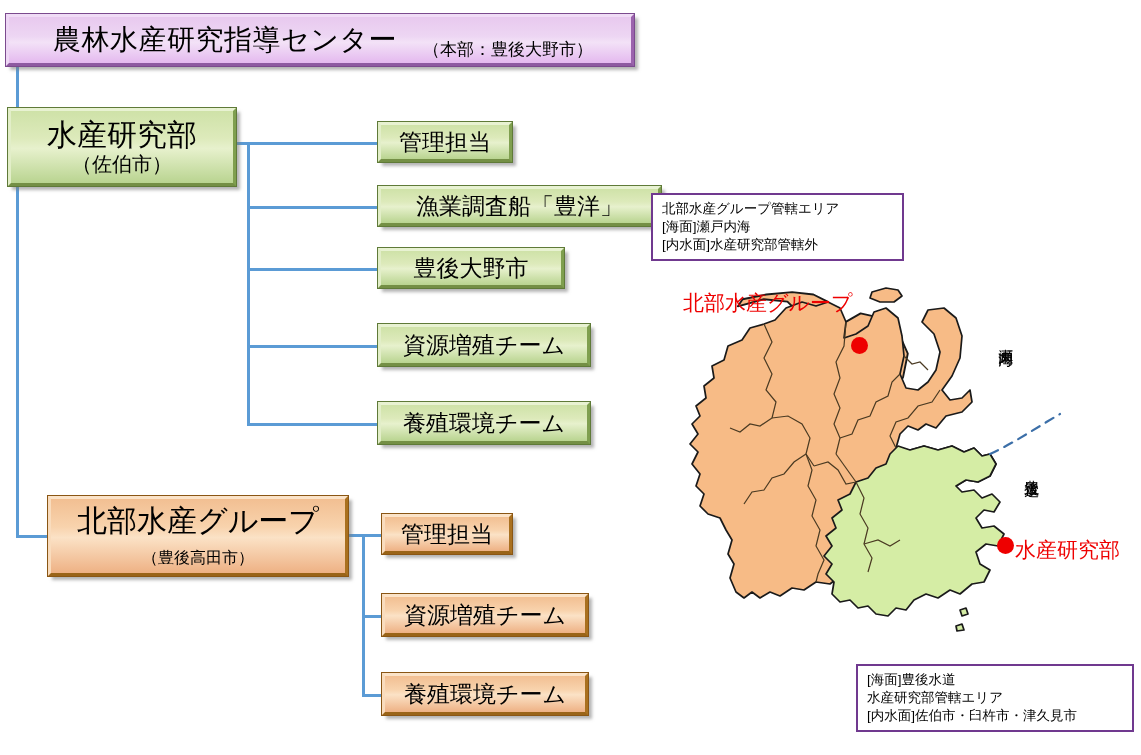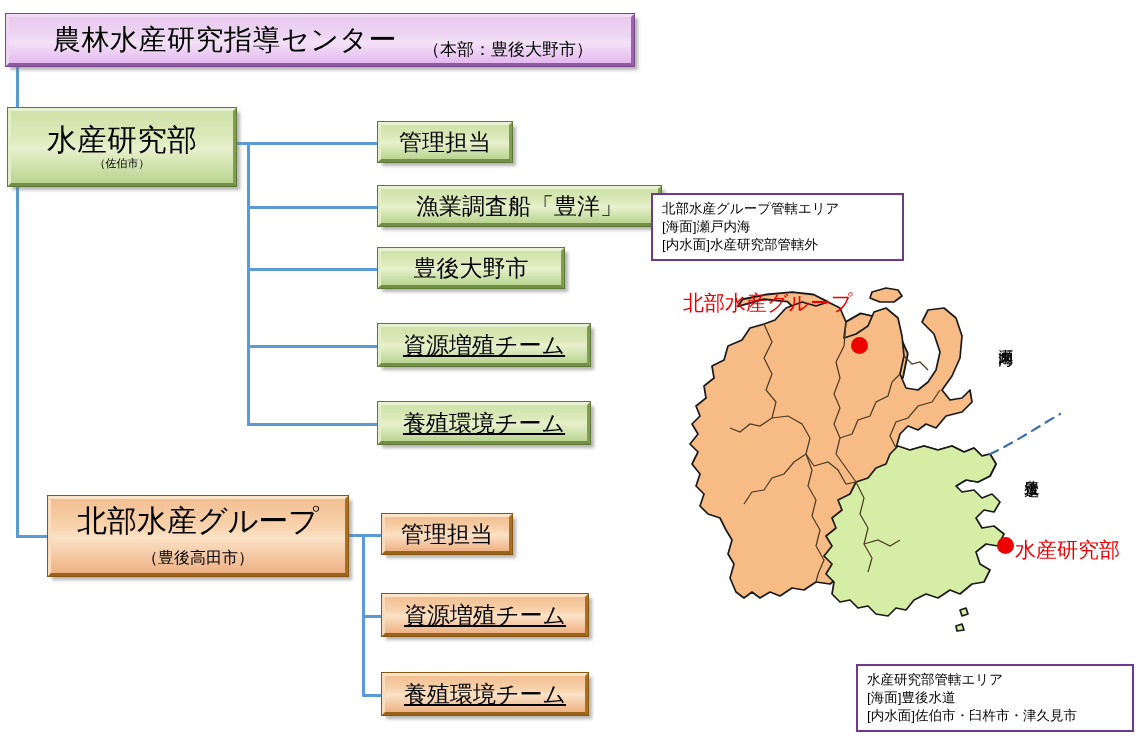--- a/index.html
+++ b/index.html
@@ -81,7 +81,7 @@
     left: 8px; top: 108px; width: 228px; height: 78px;
   }
   #box-suisan .main { font-size: 30px; }
-  #box-suisan .sub  { font-size: 11px; margin-top: 3px; }
+  #box-suisan .sub  { font-size: 20px; margin-top: 3px; }
 
   #box-hokubu {
     left: 48px; top: 496px; width: 300px; height: 80px;

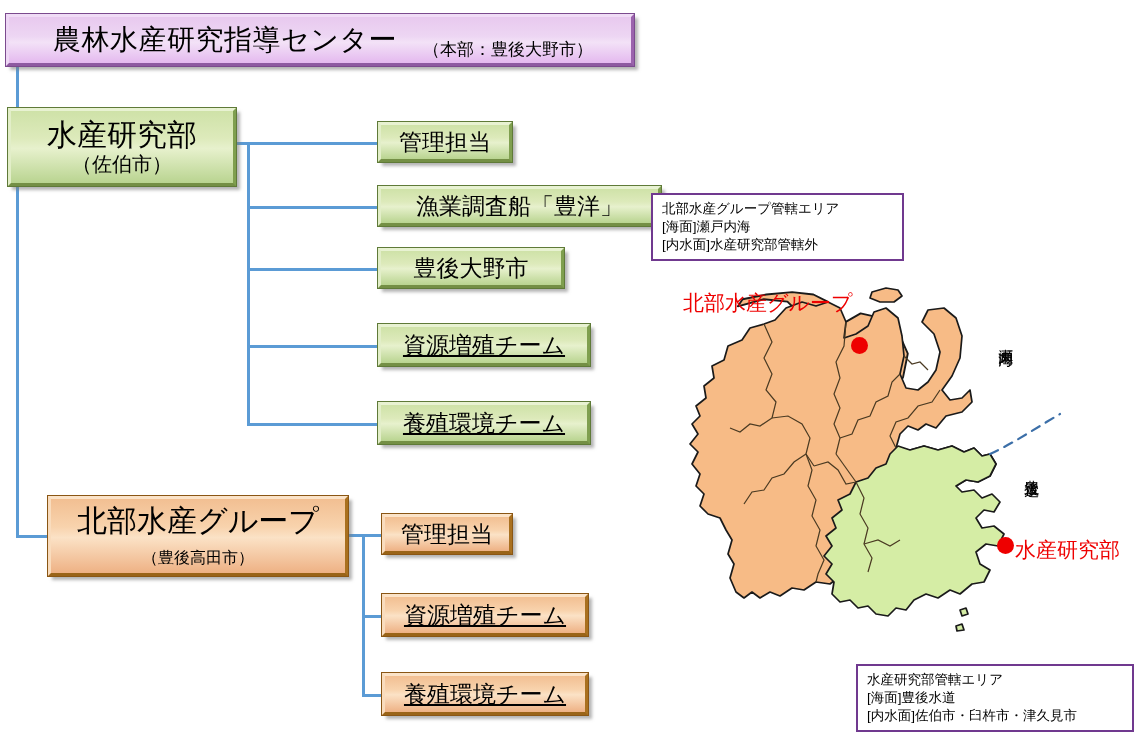--- a/index.html
+++ b/index.html
@@ -90,7 +90,7 @@
   #box-hokubu .sub  { font-size: 16px; margin-top: 13px; }
 
   .leaf { height: 40px; font-size: 23px; }
-  .leaf.tall { height: 42px; text-decoration: underline; }
+  .leaf.tall { height: 42px; }
 
   
   .legend {

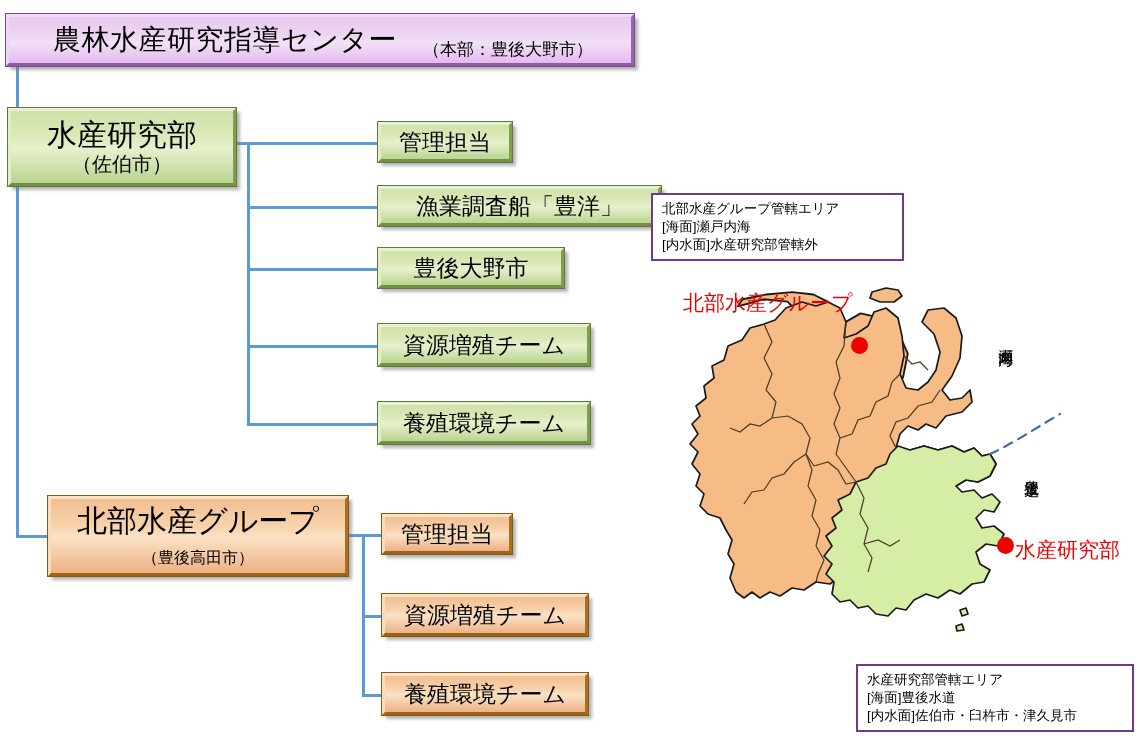--- a/index.html
+++ b/index.html
@@ -274,8 +274,8 @@
   </div>
 
   <div class="legend" style="left:856px; top:664px; width:278px;">
+    <div>[海面]豊後水道</div>
     <div>水産研究部管轄エリア</div>
-    <div>[海面]豊後水道</div>
     <div>[内水面]佐伯市・臼杵市・津久見市</div>
   </div>
 

